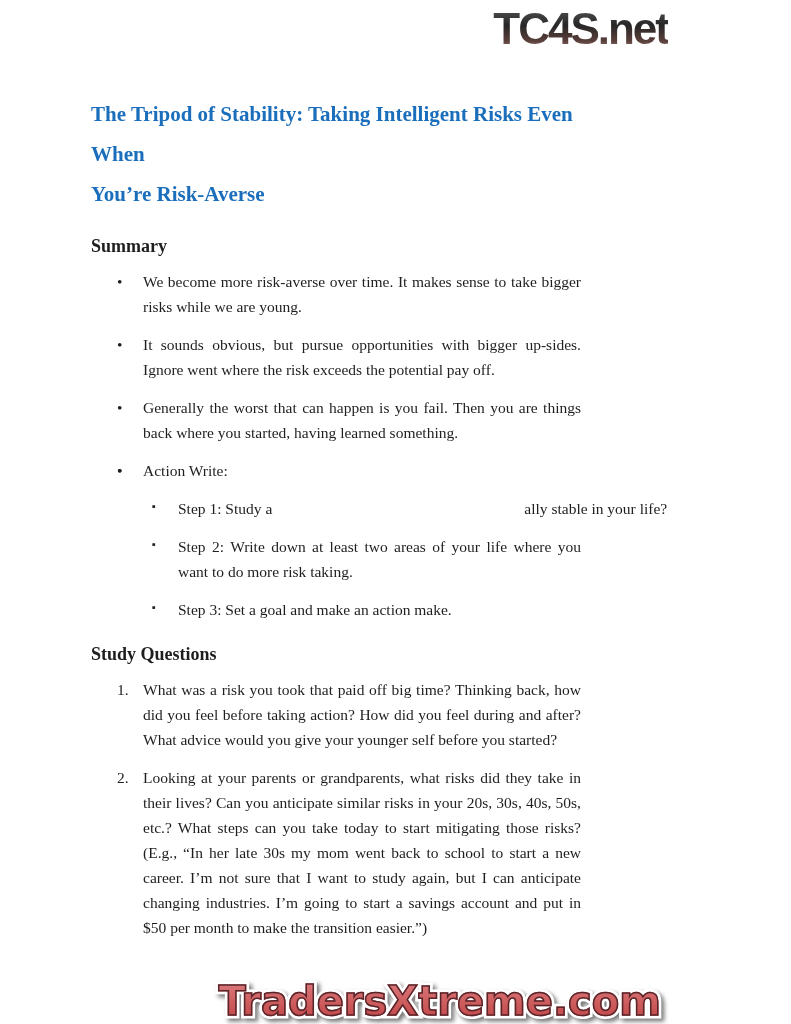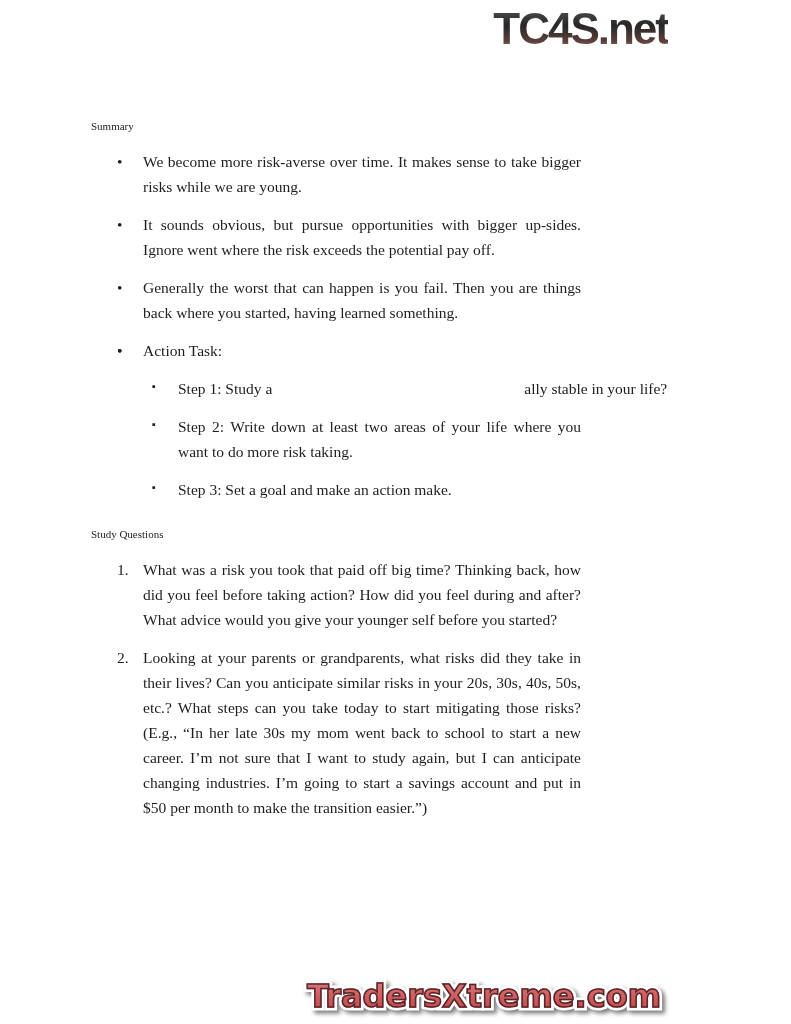--- a/index.html
+++ b/index.html
@@ -86,6 +86,10 @@
 
   <div class="content">
 
+    <div class="doc-title">
+      <span style="display:block">The Tripod of Stability: Taking Intelligent Risks Even When</span>
+      <span style="display:block">You’re Risk-Averse</span>
+    </div>
 
     <div class="heading">Summary</div>
 

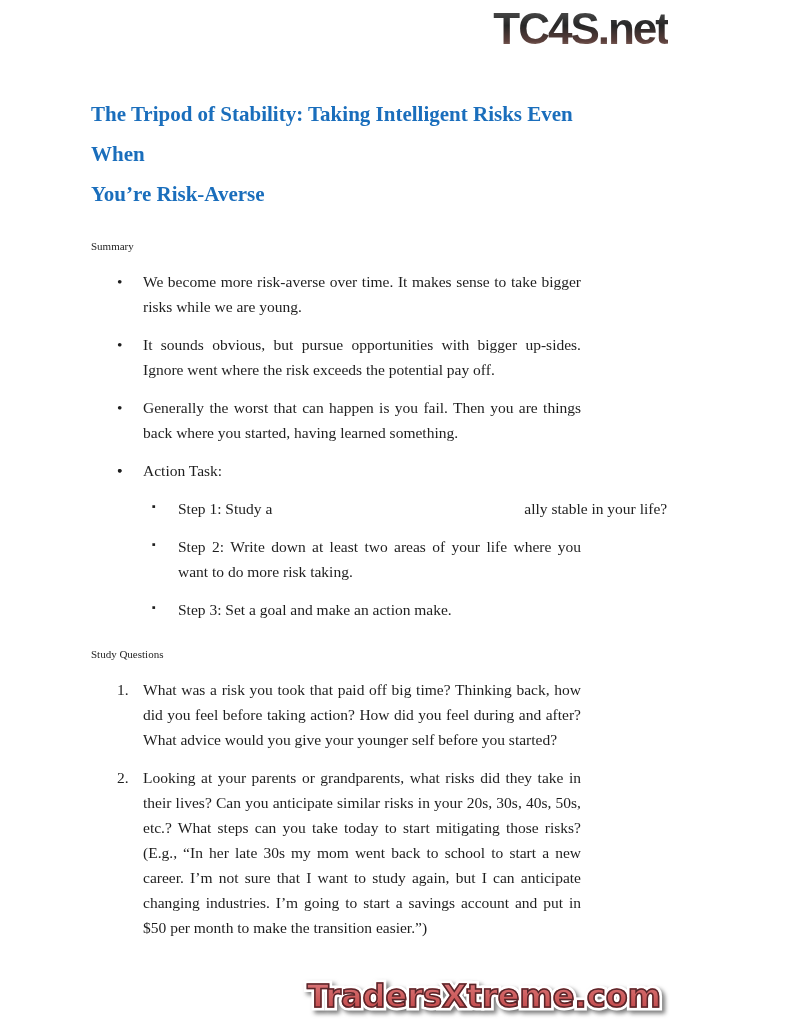--- a/index.html
+++ b/index.html
@@ -26,7 +26,7 @@
     color:#1a6ebc;font-weight:bold;font-size:21px;line-height:40px;
   }
   .heading{
-    font-weight:normal;font-size:11px;line-height:20px;margin-top:22px;
+    font-weight:bold;font-size:18px;line-height:20px;margin-top:22px;
   }
   .para{
     font-size:15.5px;line-height:25px;text-align:justify;

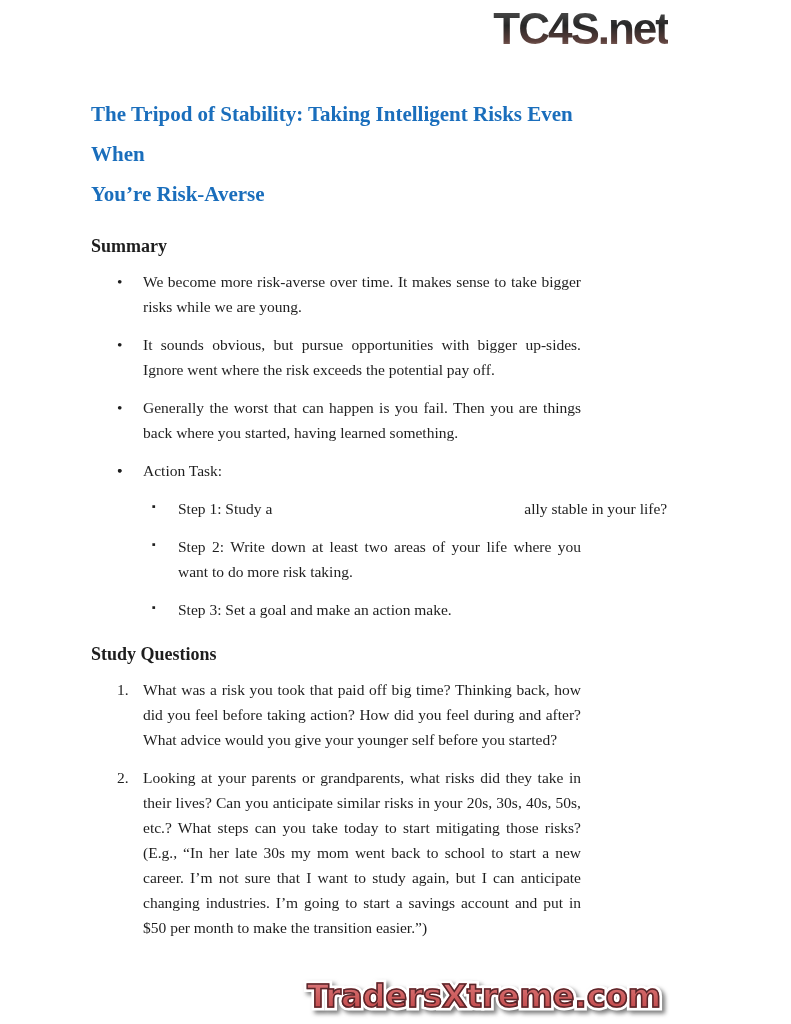--- a/index.html
+++ b/index.html
@@ -114,7 +114,7 @@
 
     <div class="para bullet">
       <span class="marker">•</span>
-      <span>Action Task:</span>
+      <span>Action Write:</span>
     </div>
 
     <div class="para step step1-line">

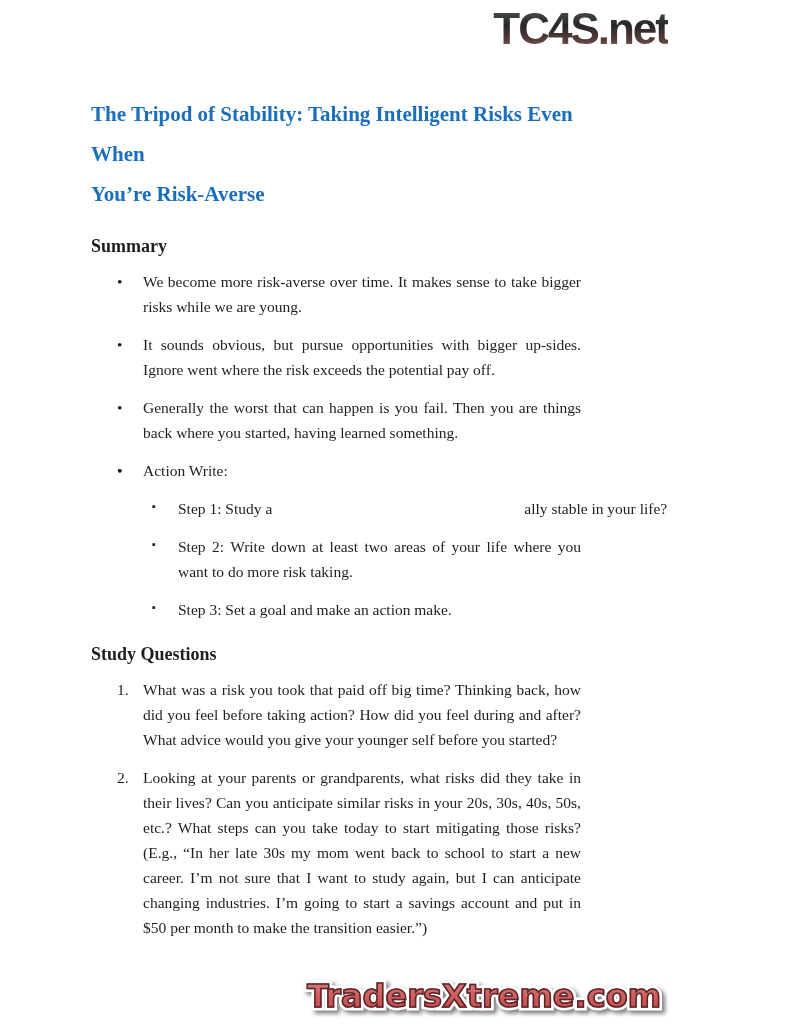--- a/index.html
+++ b/index.html
@@ -65,7 +65,7 @@
   .footer-logo{
     position:absolute;top:977px;right:12px;
     font-family:"DejaVu Sans",sans-serif;font-weight:bold;
-    font-size:32px;line-height:1.2;
+    font-size:40px;line-height:1.2;
   }
   .footer-logo .under{
     -webkit-text-stroke:7px #ffffff;

